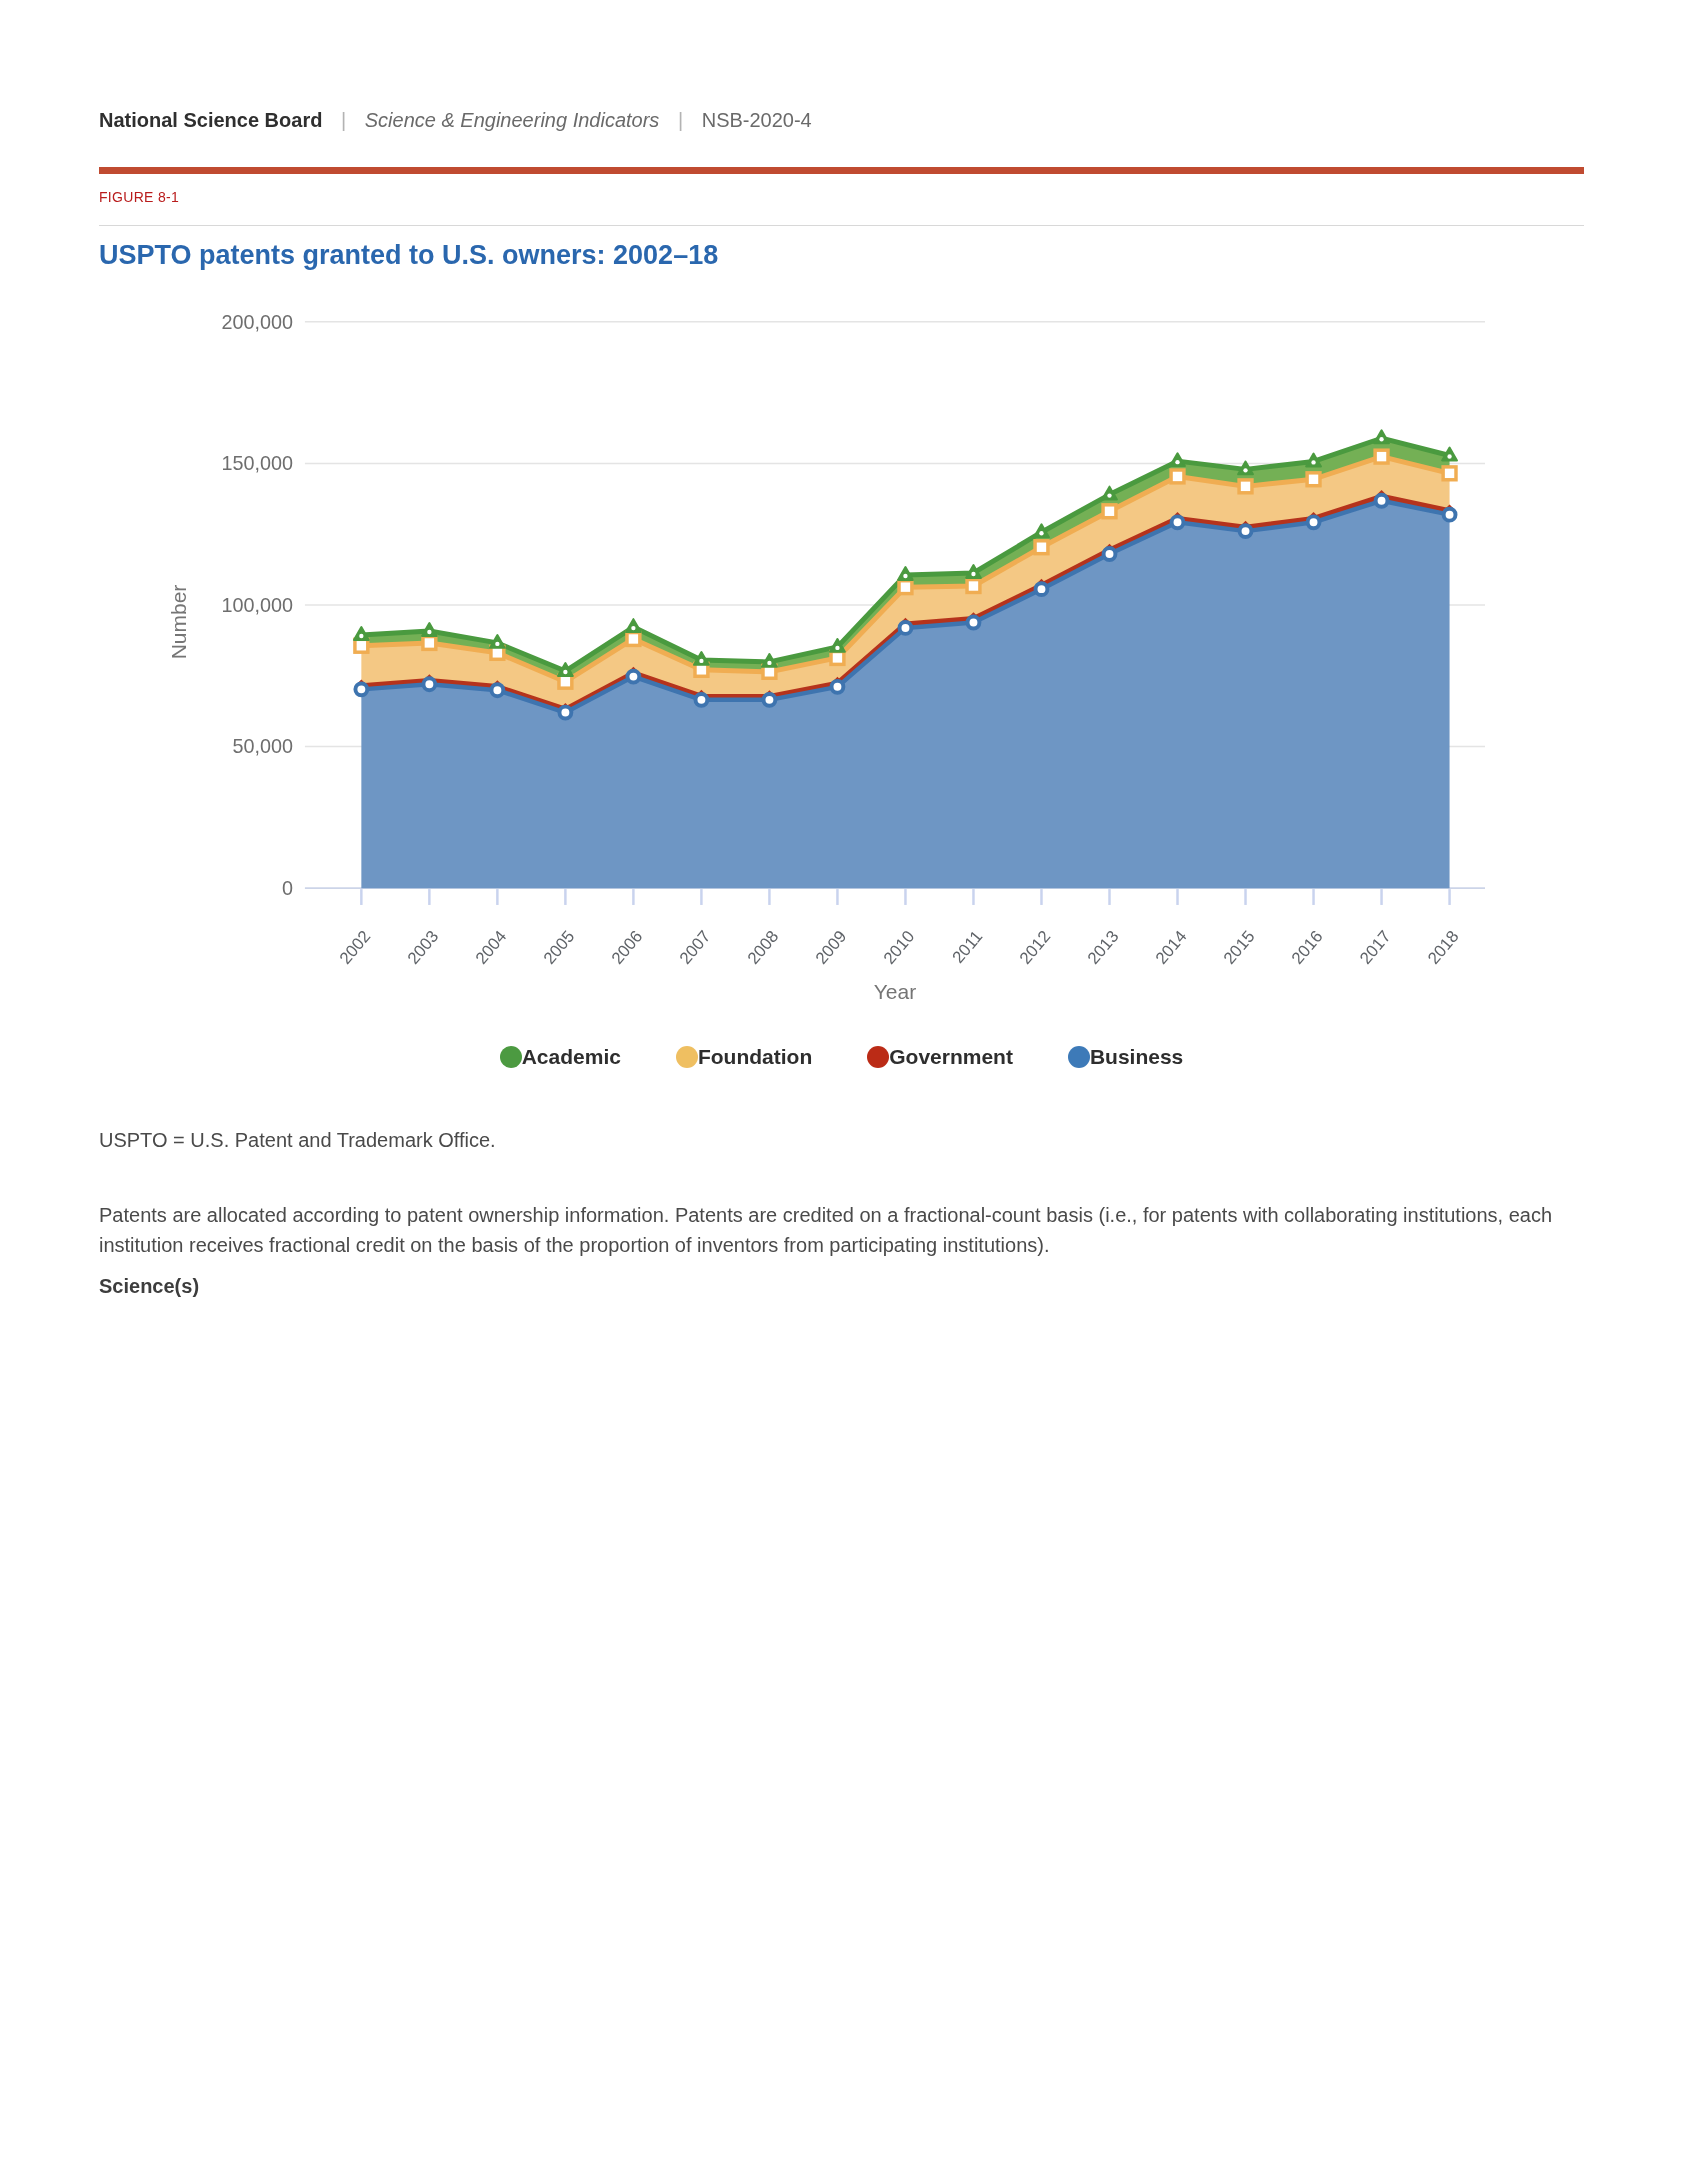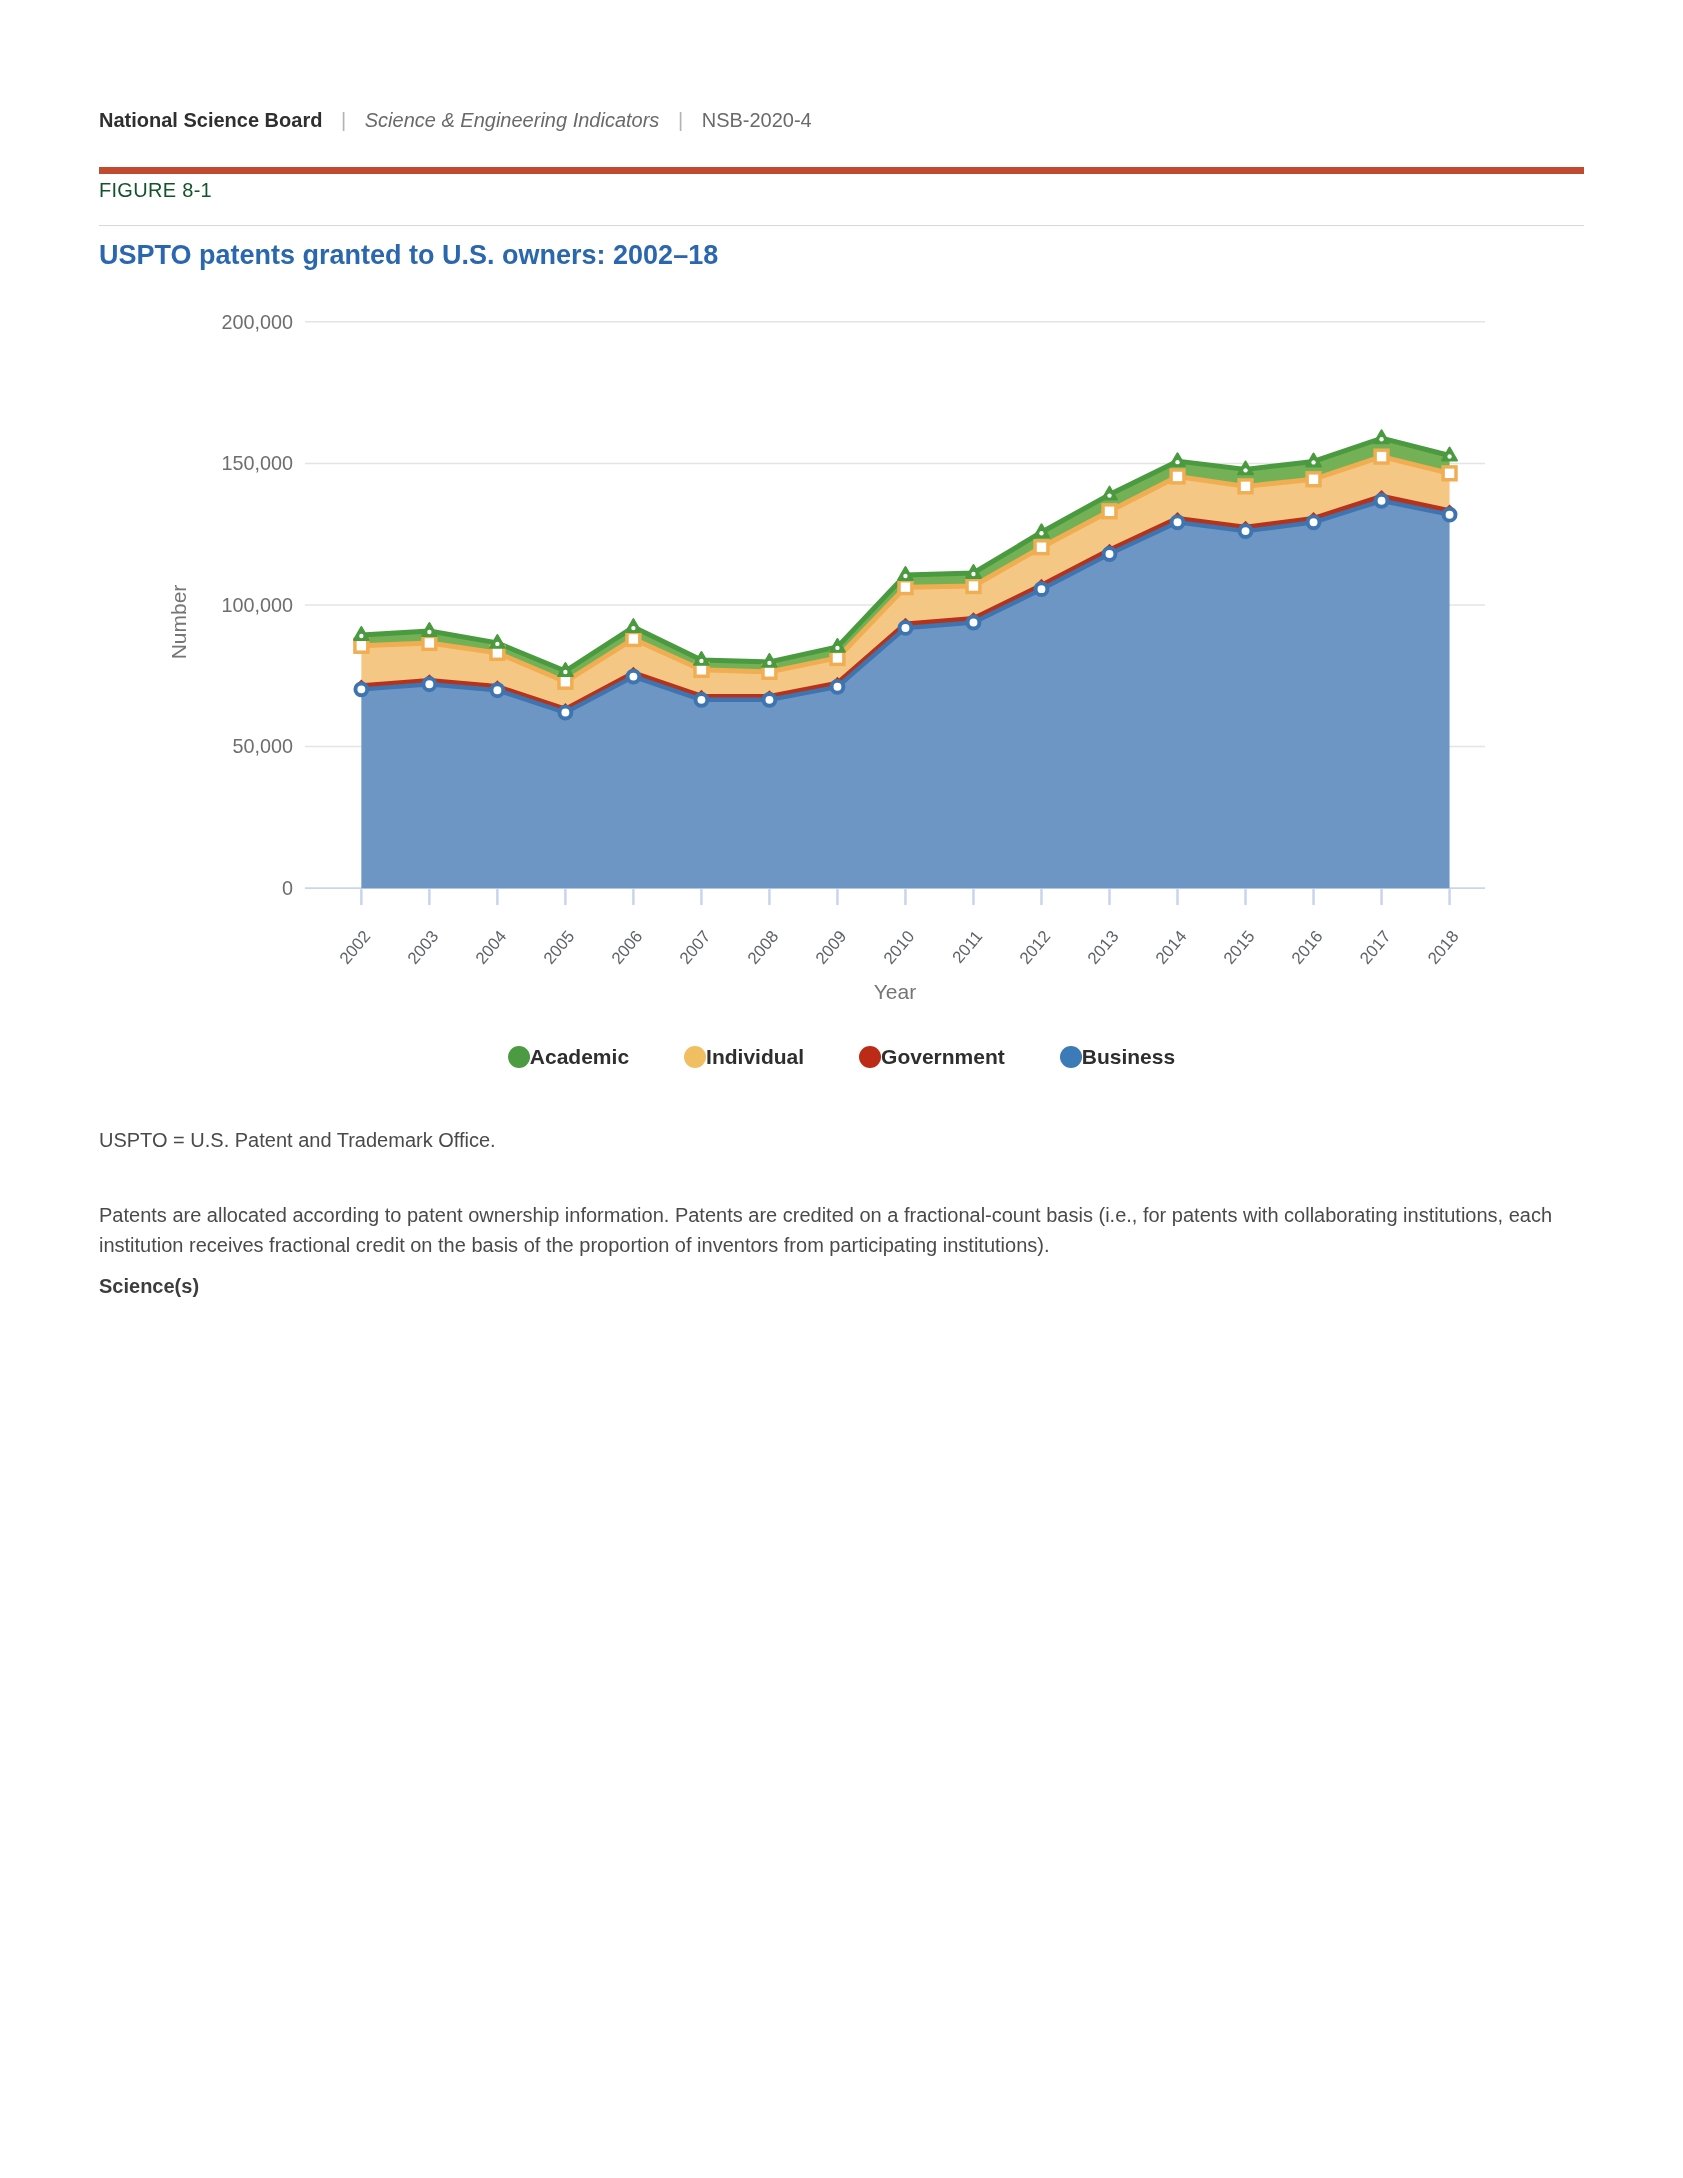--- a/index.html
+++ b/index.html
@@ -13,7 +13,7 @@
   .header .rid{color:#6a6a6a;}
 
   .accent-rule{position:absolute;left:99px;top:167px;width:1485px;height:7px;background:#c04b31;}
-  .figure-label{position:absolute;left:99px;top:179px;font-size:20px;color:#14532d;letter-spacing:0.3px;}
+  .figure-label{position:absolute;left:99px;top:189px;font-size:14px;color:#b91c1c;letter-spacing:0.3px;}
   .thin-rule{position:absolute;left:99px;top:225px;width:1485px;height:1px;background:#d8d8d8;}
   .chart-title{position:absolute;left:99px;top:240px;font-size:27px;font-weight:bold;color:#2a67ae;}
 

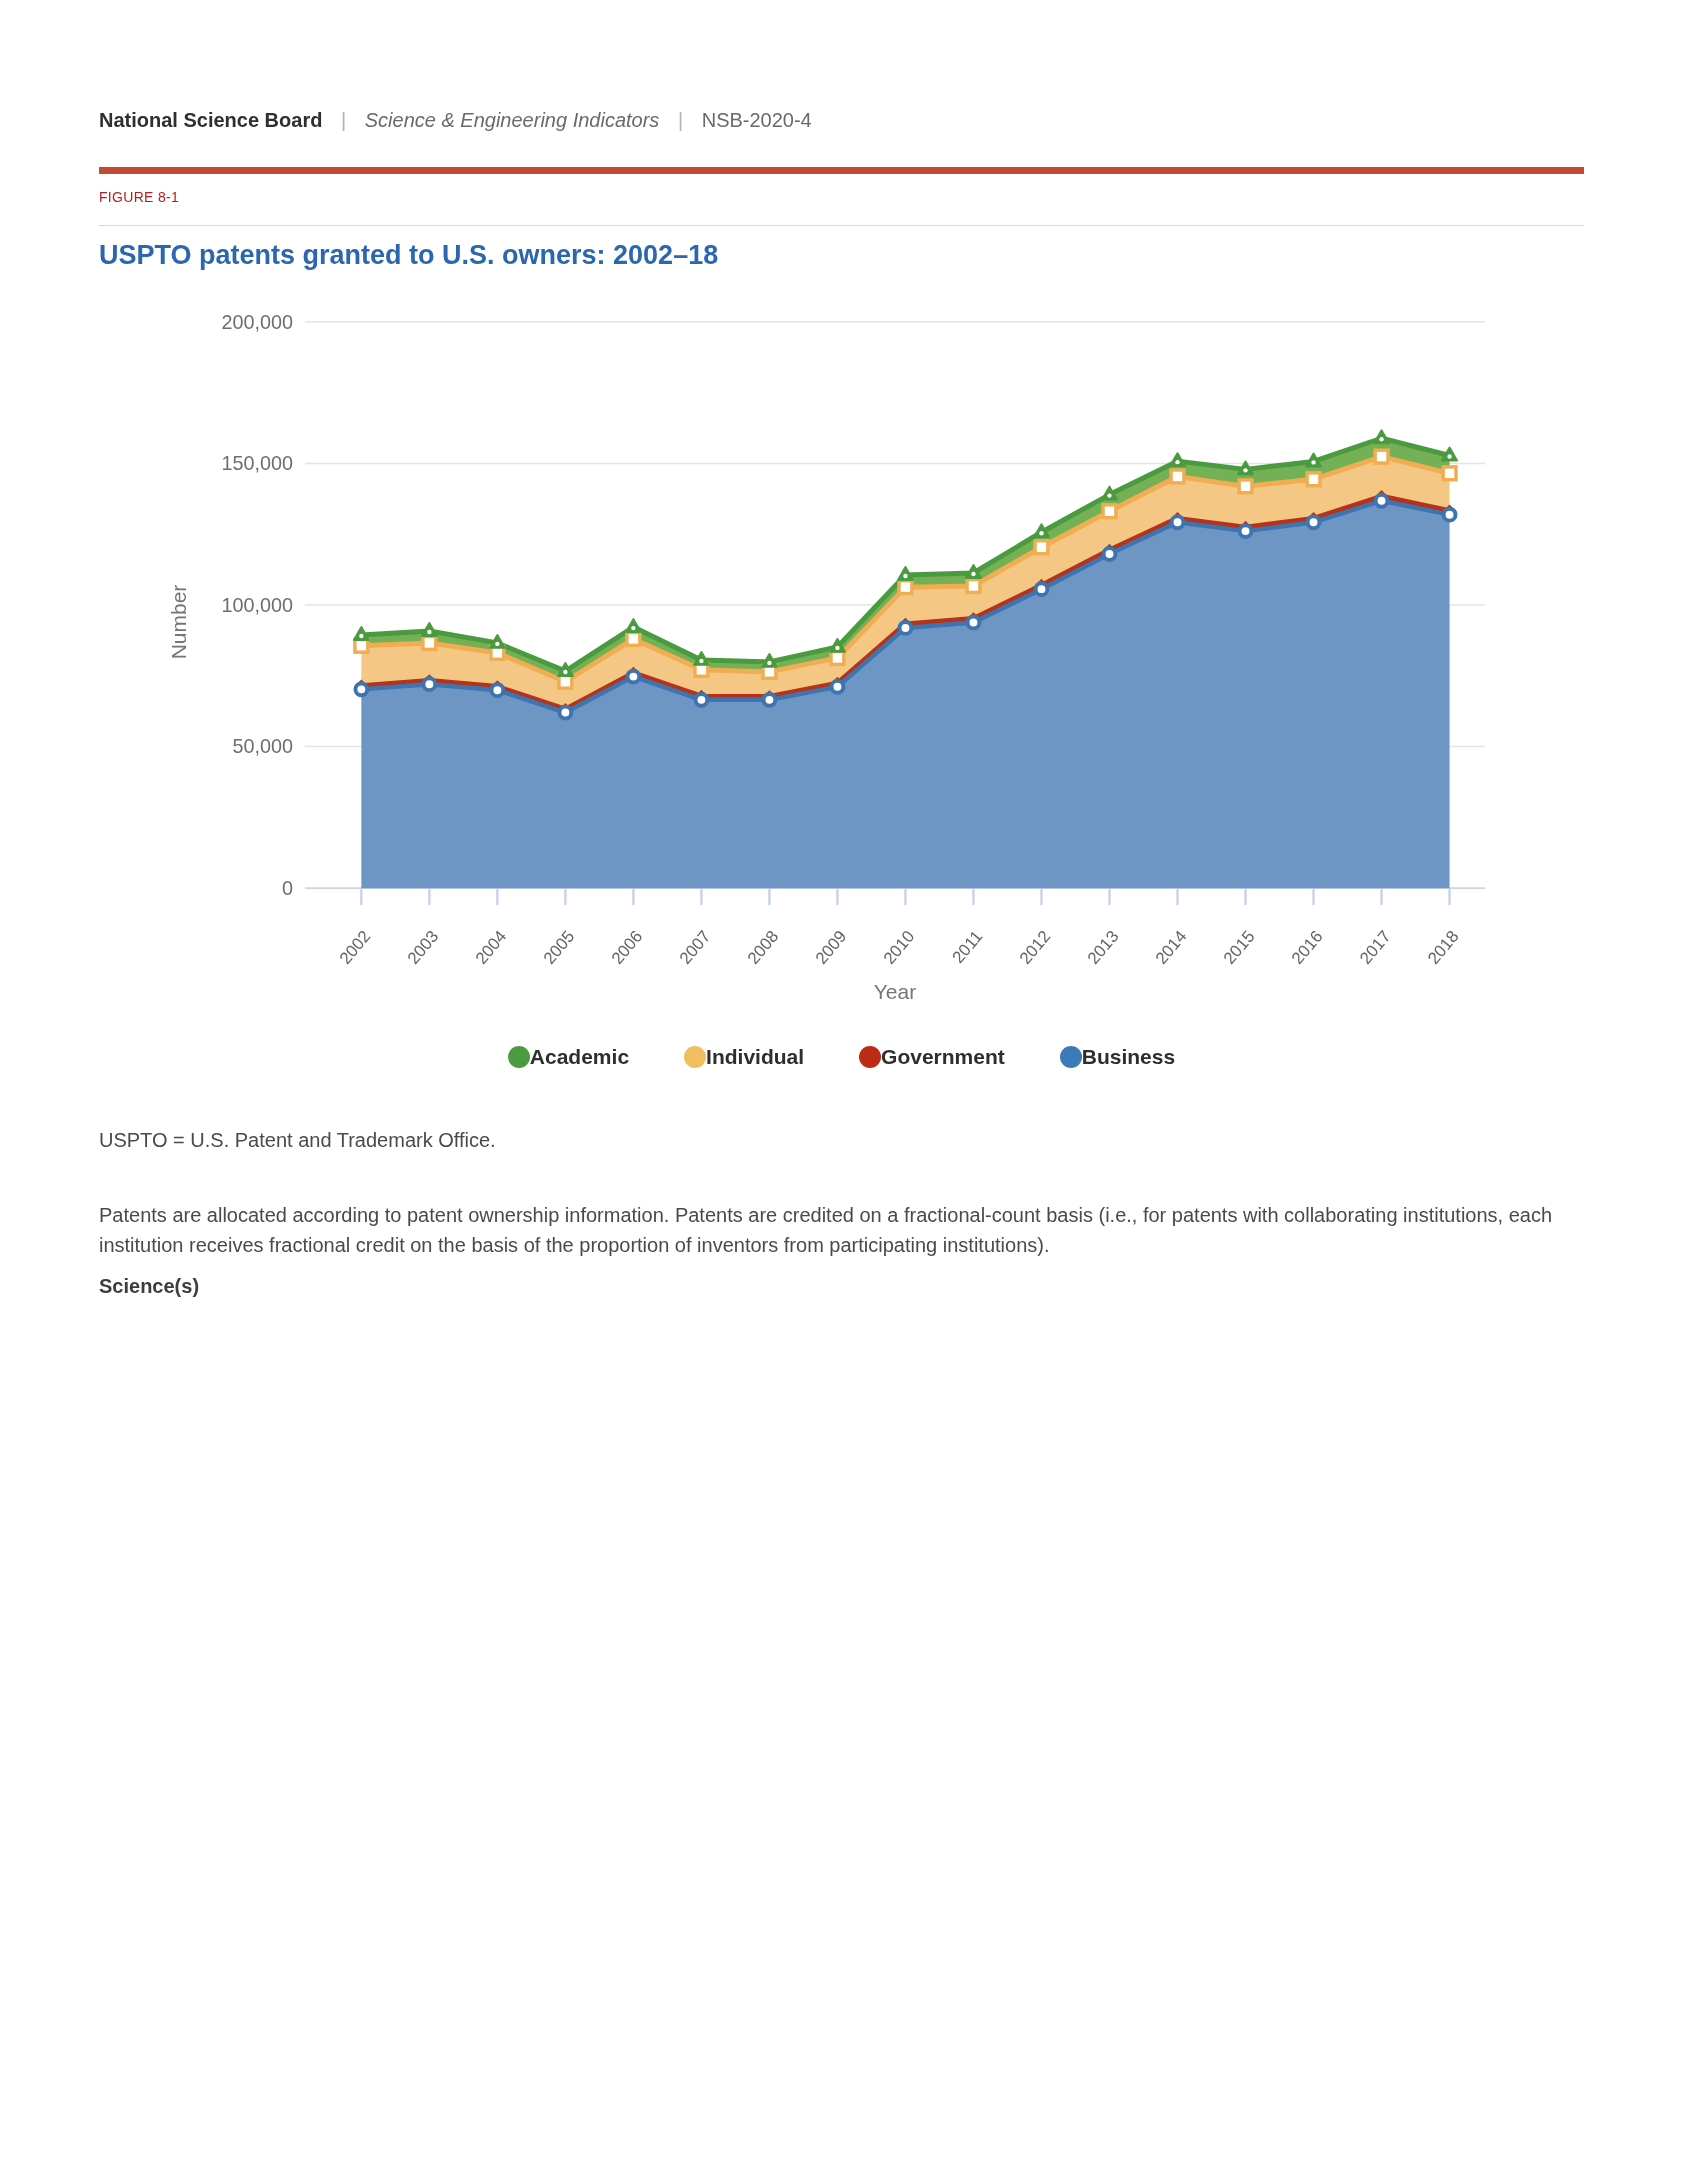--- a/index.html
+++ b/index.html
@@ -209,7 +209,7 @@
     </div>
     <div class="legend-item">
       <span class="legend-dot" style="background: rgb(239, 191, 97);"></span>
-      <span class="legend-label">Individual</span>
+      <span class="legend-label">Foundation</span>
     </div>
     <div class="legend-item">
       <span class="legend-dot" style="background: rgb(187, 43, 22);"></span>

